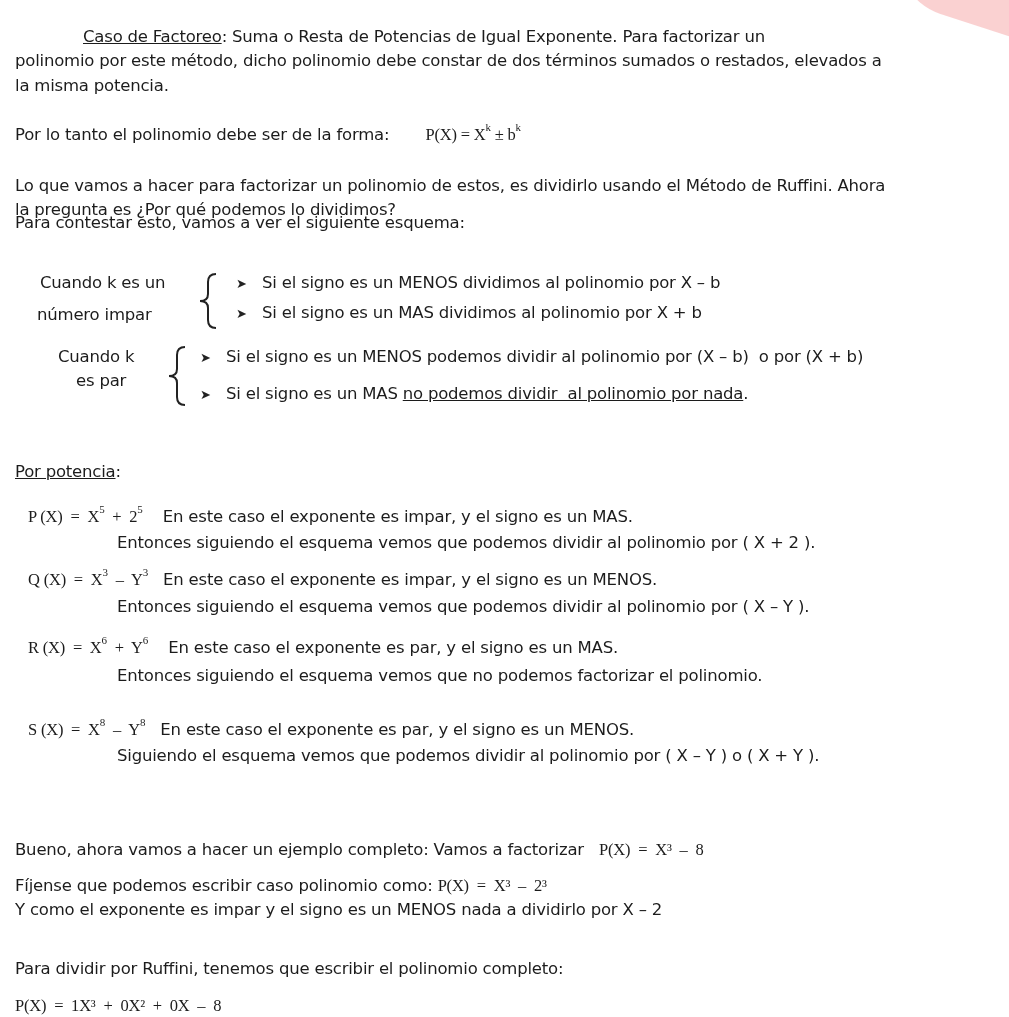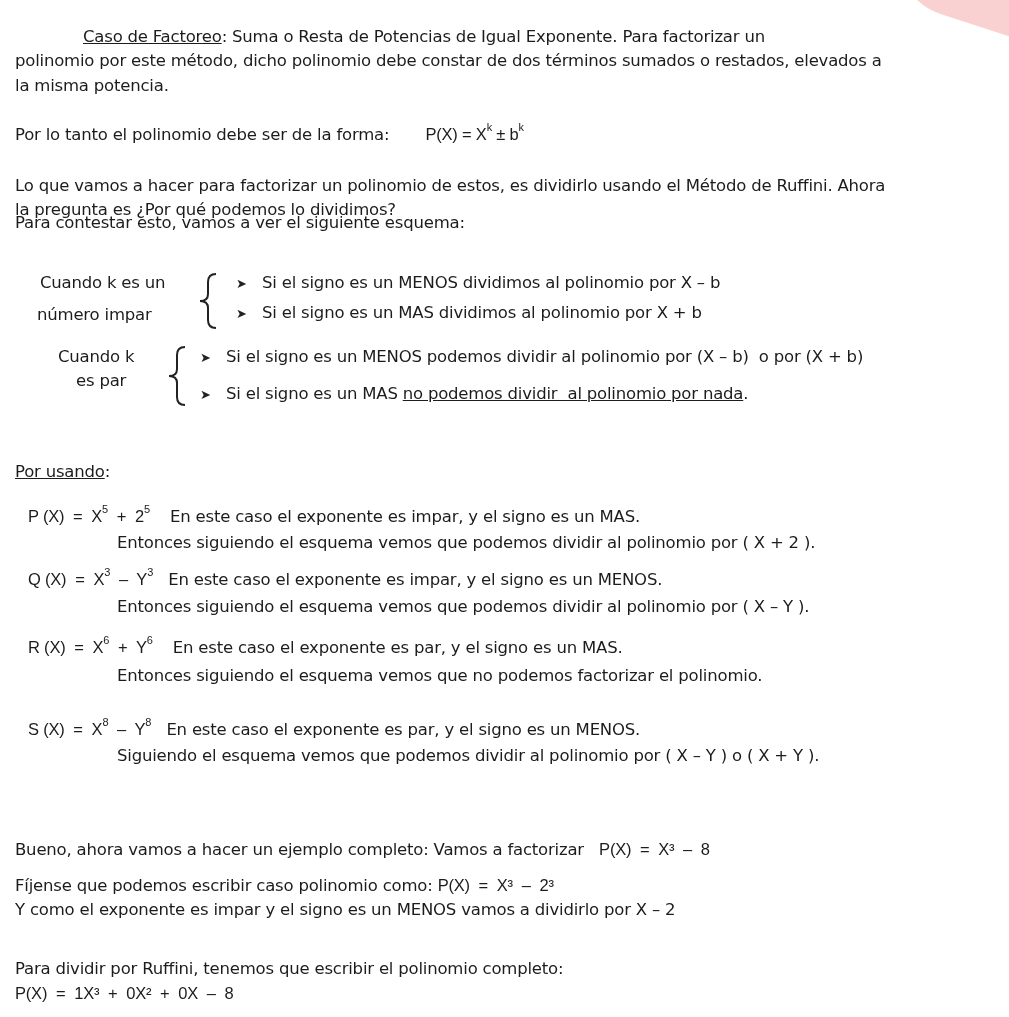--- a/index.html
+++ b/index.html
@@ -15,7 +15,7 @@
   .ln { position:absolute; left:15px; white-space:nowrap; letter-spacing:-0.2px; }
   .b { font-weight:normal;text-align:right; }
   .u { text-decoration:underline; }
-  .math { font-family:Liberation Sans, sans-serif; }
+  .math { font-family:Liberation Serif, serif;margin-top:12px; }
   sup { font-size:11px; vertical-align:top; position:relative; top:-4px; }
   .arrow { display:inline-block; width:16px; color:#222; font-size:13px; }
   .sp { display:inline-block; width:10px; }

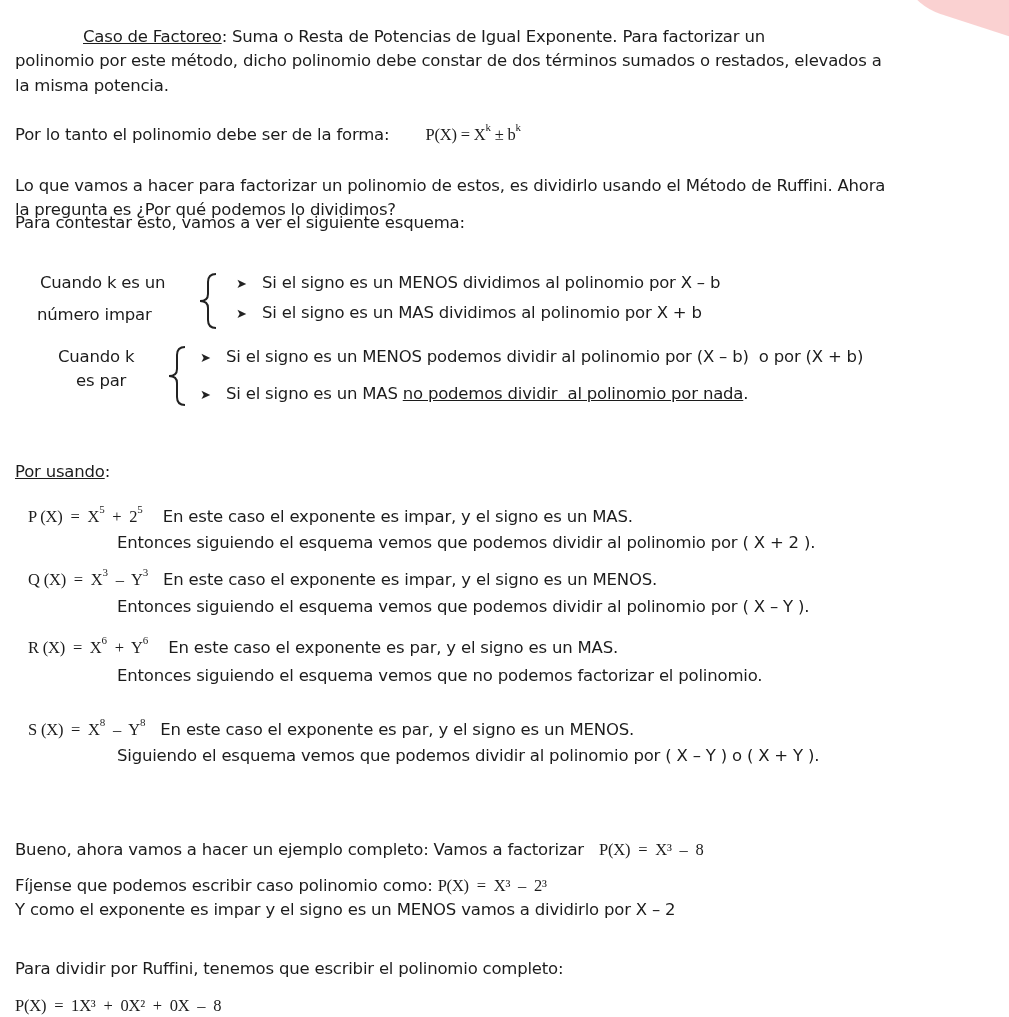--- a/index.html
+++ b/index.html
@@ -70,7 +70,7 @@
 </div>
 
 <div class="ln" style="top:462px;">
-  <span class="u">Por usando</span><span>:</span>
+  <span class="u">Por potencia</span><span>:</span>
 </div>
 
 <div class="ln" style="top:507px;left:28px;white-space:pre"><span class="math"><span>P (X)  =  X</span><sup>5</sup><span>  +  2</span><sup>5</sup></span>    <span>En este caso el exponente es impar, y el signo es un MAS.</span></div>

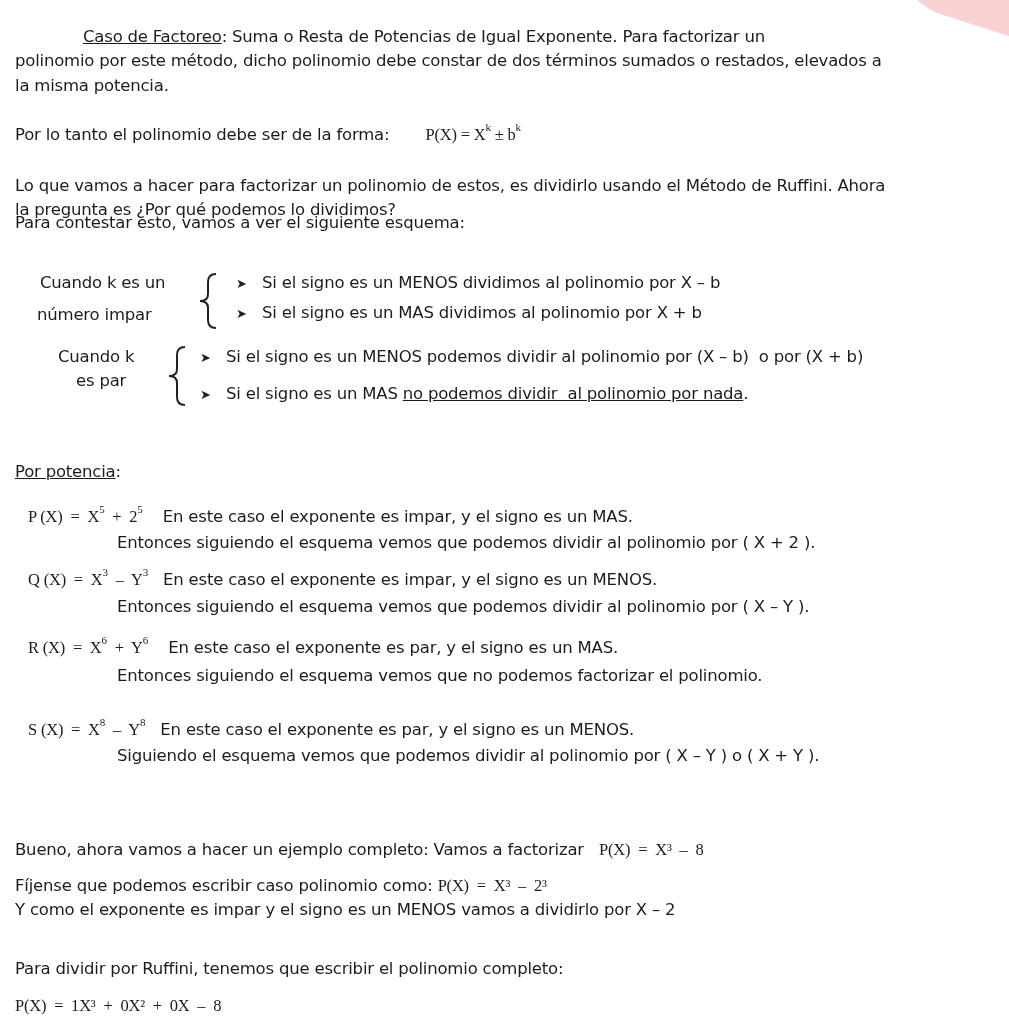--- a/index.html
+++ b/index.html
@@ -87,7 +87,7 @@
 
 <div class="ln" style="top:840px;white-space:pre"><span>Bueno, ahora vamos a hacer un ejemplo completo: Vamos a factorizar</span>   <span class="math">P(X)  =  X³  –  8</span></div>
 <div class="ln" style="top:876px;white-space:pre"><span>Fíjense que podemos escribir caso polinomio como: </span><span class="math">P(X)  =  X³  –  2³</span></div>
-<div class="ln" style="top:900px;"><span>Y como el exponente es impar y el signo es un MENOS vamos a dividirlo por </span><span class="b">X – 2</span></div>
+<div class="ln" style="top:900px;"><span>Y como el exponente es impar y el signo es un MENOS nada a dividirlo por </span><span class="b">X – 2</span></div>
 <div class="ln" style="top:959px;">Para dividir por Ruffini,  tenemos que escribir el polinomio completo:</div>
 <div class="ln math" style="top:984px;white-space:pre">P(X)  =  1X³  +  0X²  +  0X  –  8</div>
 

